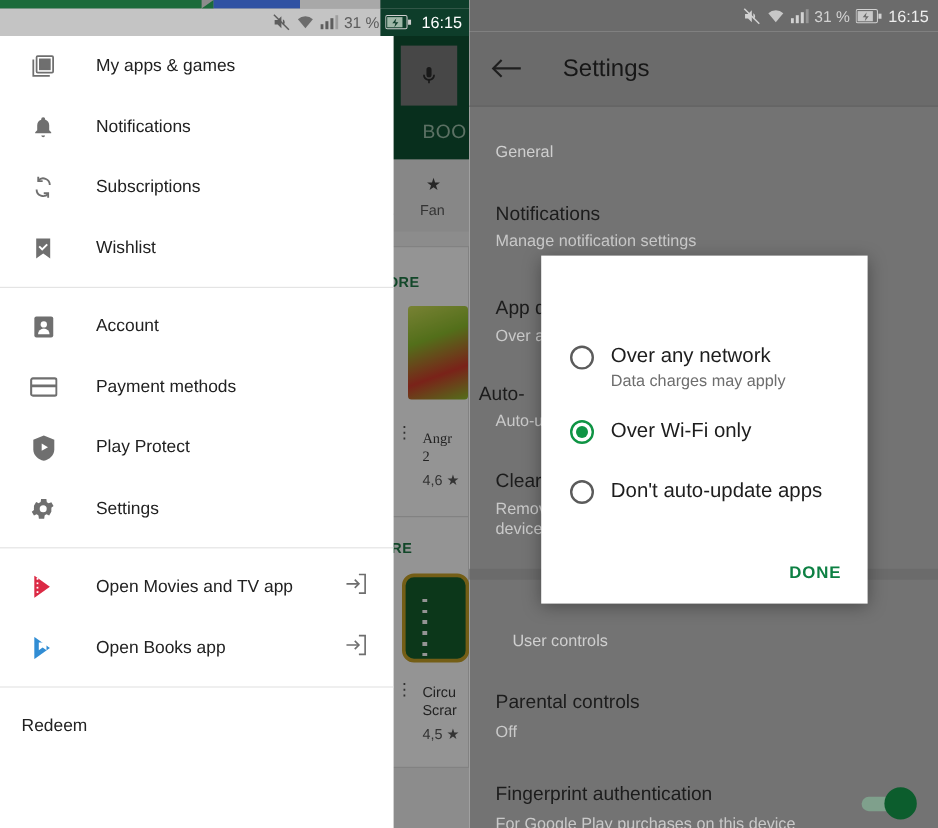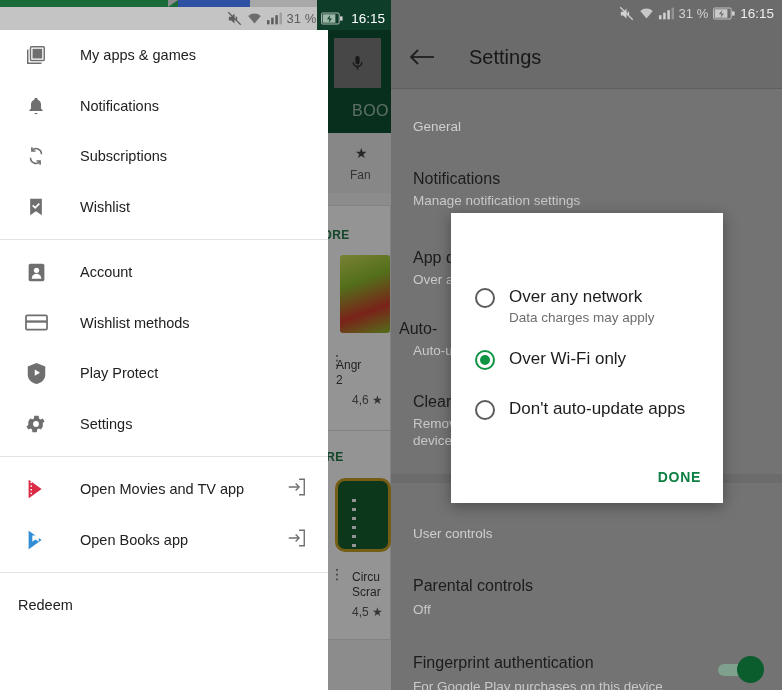--- a/index.html
+++ b/index.html
@@ -360,7 +360,7 @@
               <path d="M1 8h22" stroke-width="2.4"></path>
             </svg>
         </span>
-        <span class="drawer-label">Wishlist methods</span>
+        <span class="drawer-label">Payment methods</span>
       </div>
 
       <div class="drawer-row">

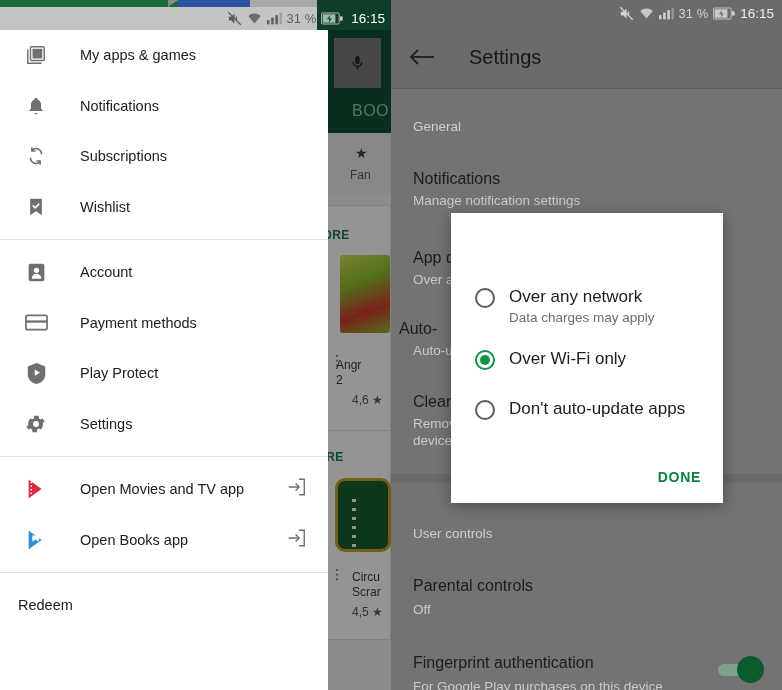--- a/index.html
+++ b/index.html
@@ -239,7 +239,7 @@
       <div class="thumb-blue" style="left:306px; top:255px; width:18px; height:78px;"></div>
       <div class="thumb-green" style="left:340px; top:255px; width:50px; height:78px;"></div>
       <div class="store-kebab" style="left:330px; top:358px;">⋮</div>
-      <div class="store-txt" style="left:336px; top:358px;"><span>Angr</span><br><span>2</span></div>
+      <div class="store-txt" style="left:352px; top:358px;font-family:Liberation Serif, serif;"><span>Angr</span><br><span>2</span></div>
       <div class="store-rate" style="left:352px; top:393px;">4,6 ★</div>
 
       <div class="store-card" style="left:300px; top:430px; width:91px; height:210px;"></div>

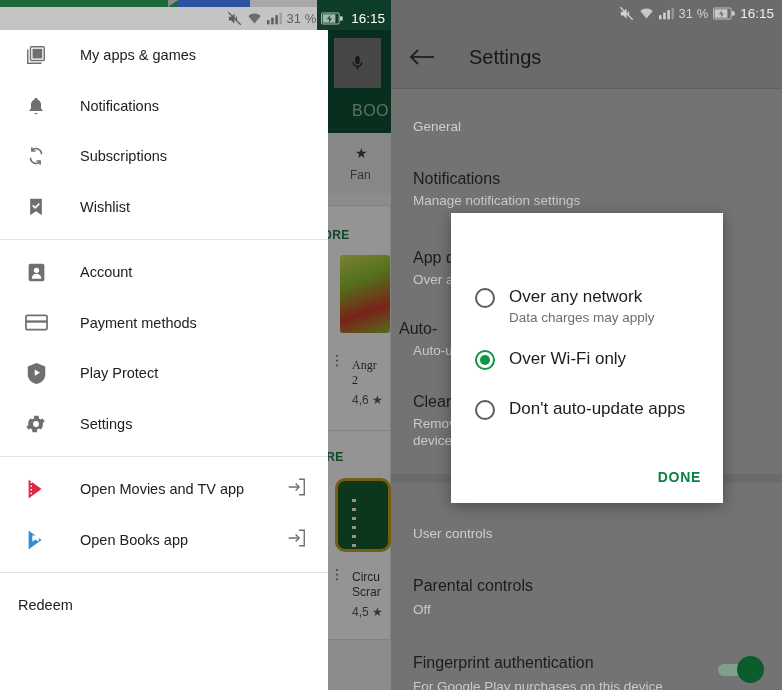--- a/index.html
+++ b/index.html
@@ -497,7 +497,7 @@
 
       <div class="sec-sep" style="top:385px;"></div>
 
-      <div class="sec-head" style="left:22px; top:437px;">User controls</div>
+      <div class="sec-head" style="left:36px; top:437px;">User controls</div>
 
       <div class="itm-title" style="left:22px; top:488px;">Parental controls</div>
       <div class="itm-sub" style="left:22px; top:512px;">Off</div>

